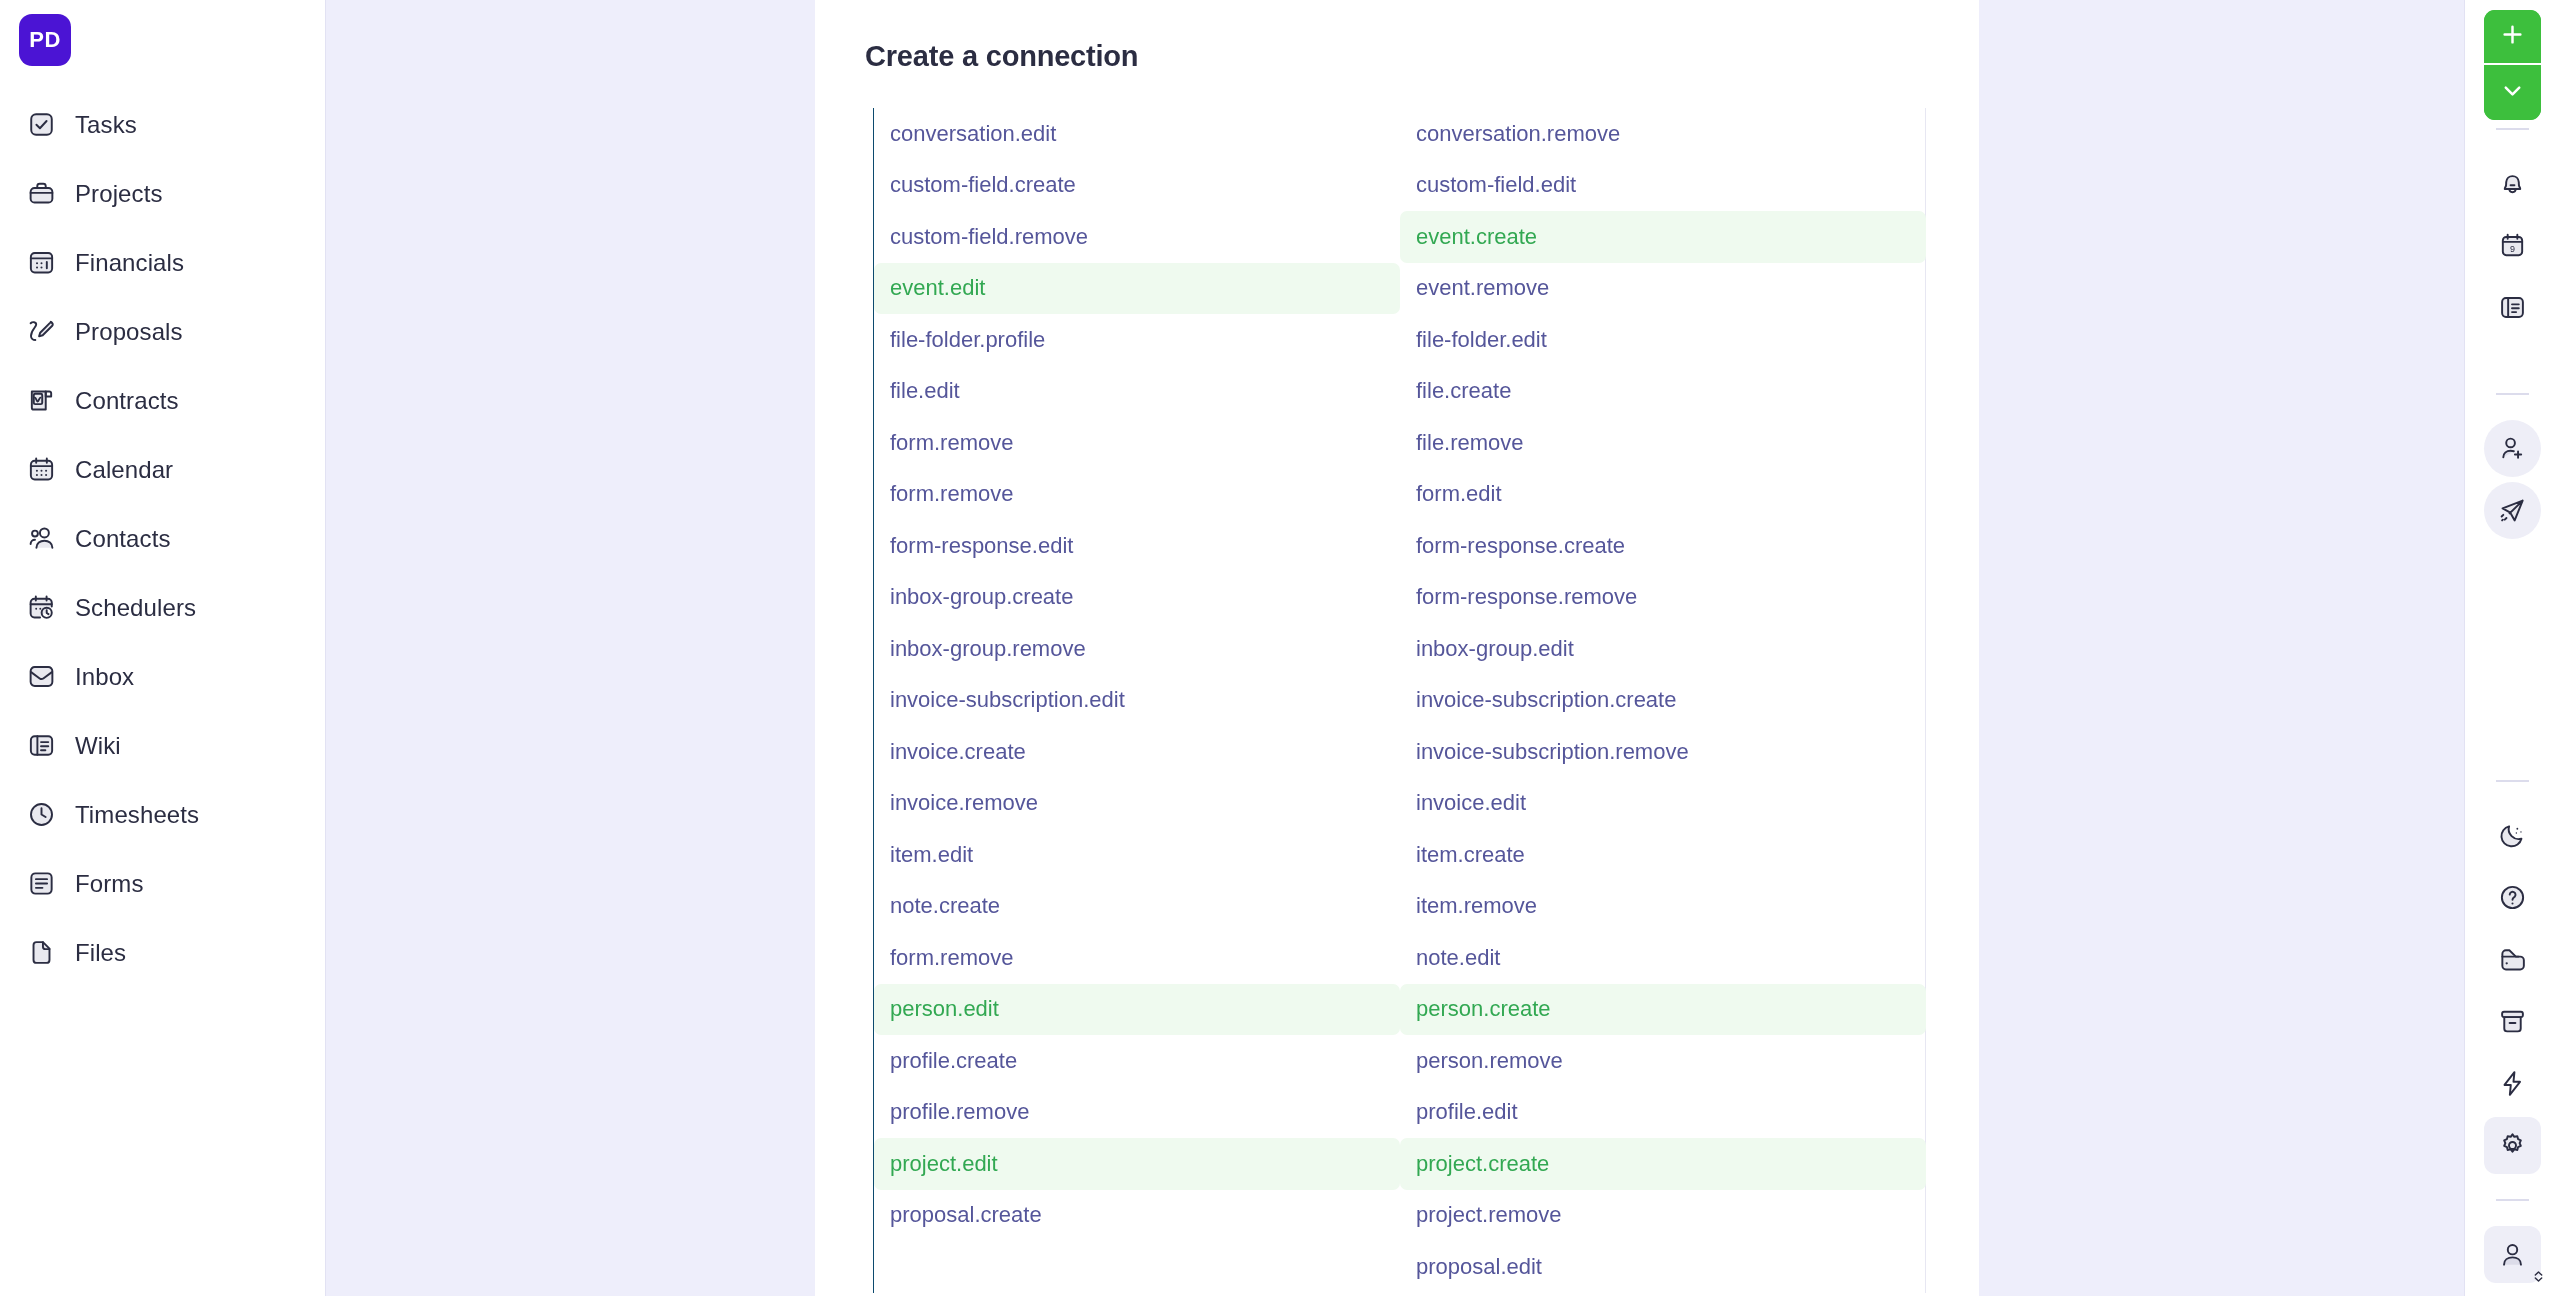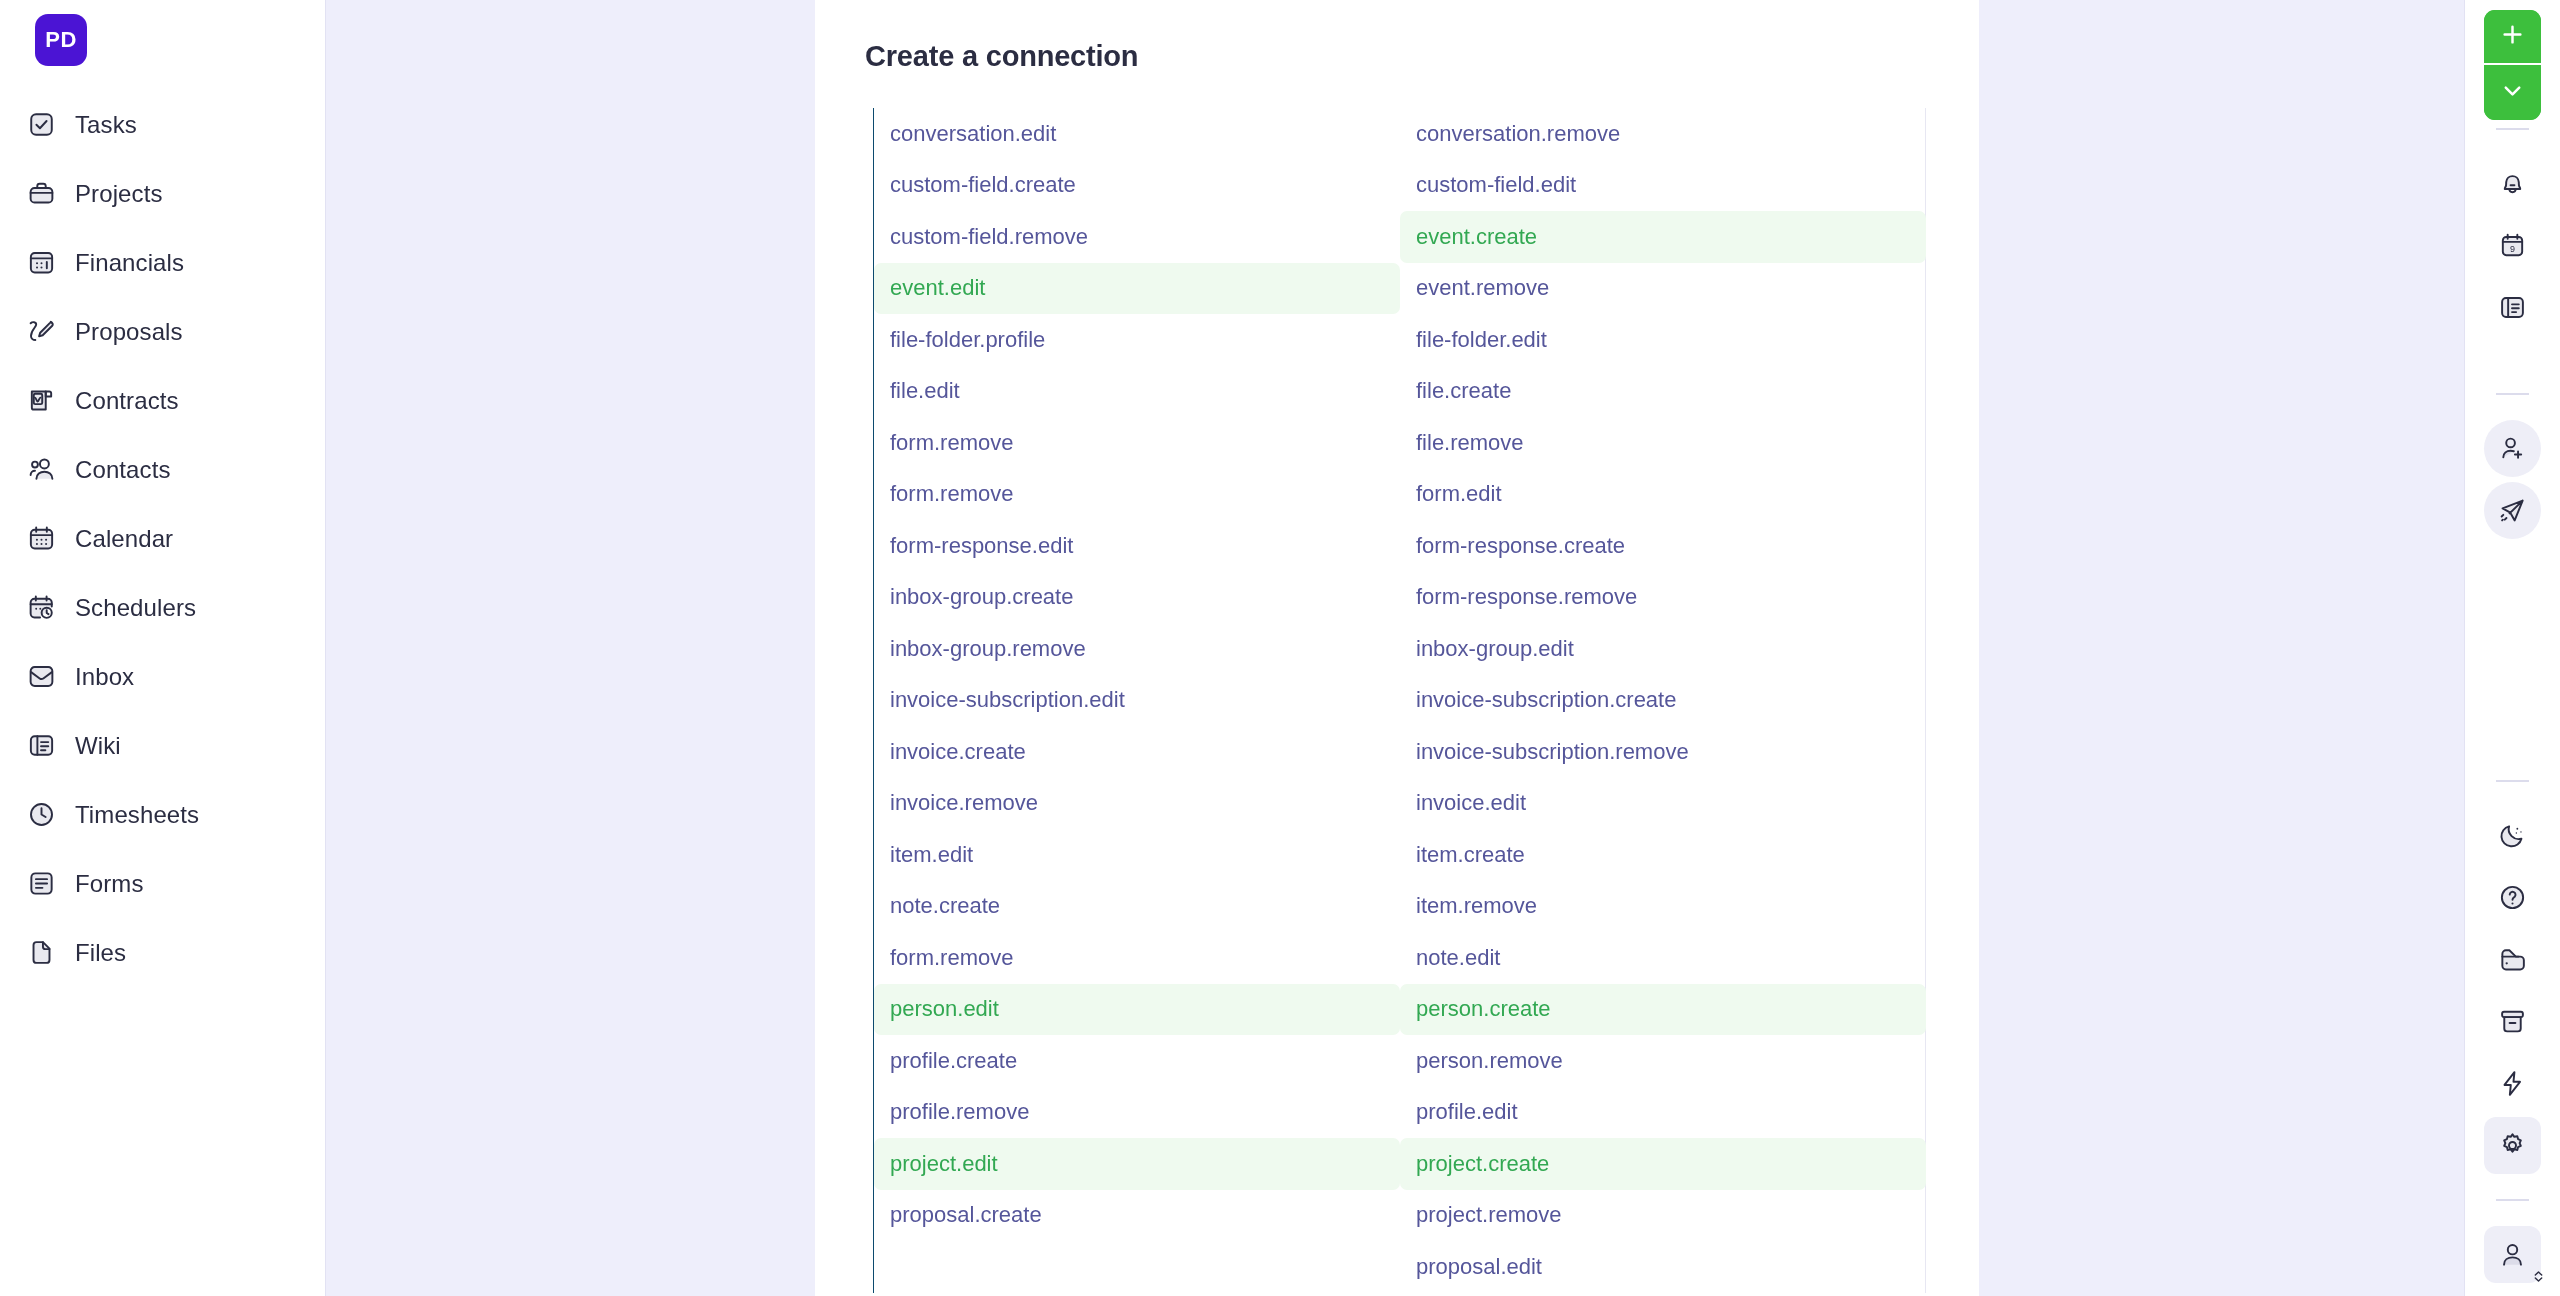--- a/index.html
+++ b/index.html
@@ -36,7 +36,7 @@
     font-size: 22px;
     font-weight: bold;
     letter-spacing: .5px;
-    display: flex; align-items: center; justify-content: center; margin-left: 16px;
+    display: flex; align-items: center; justify-content: center;
   }
   .nav {
     position: absolute;

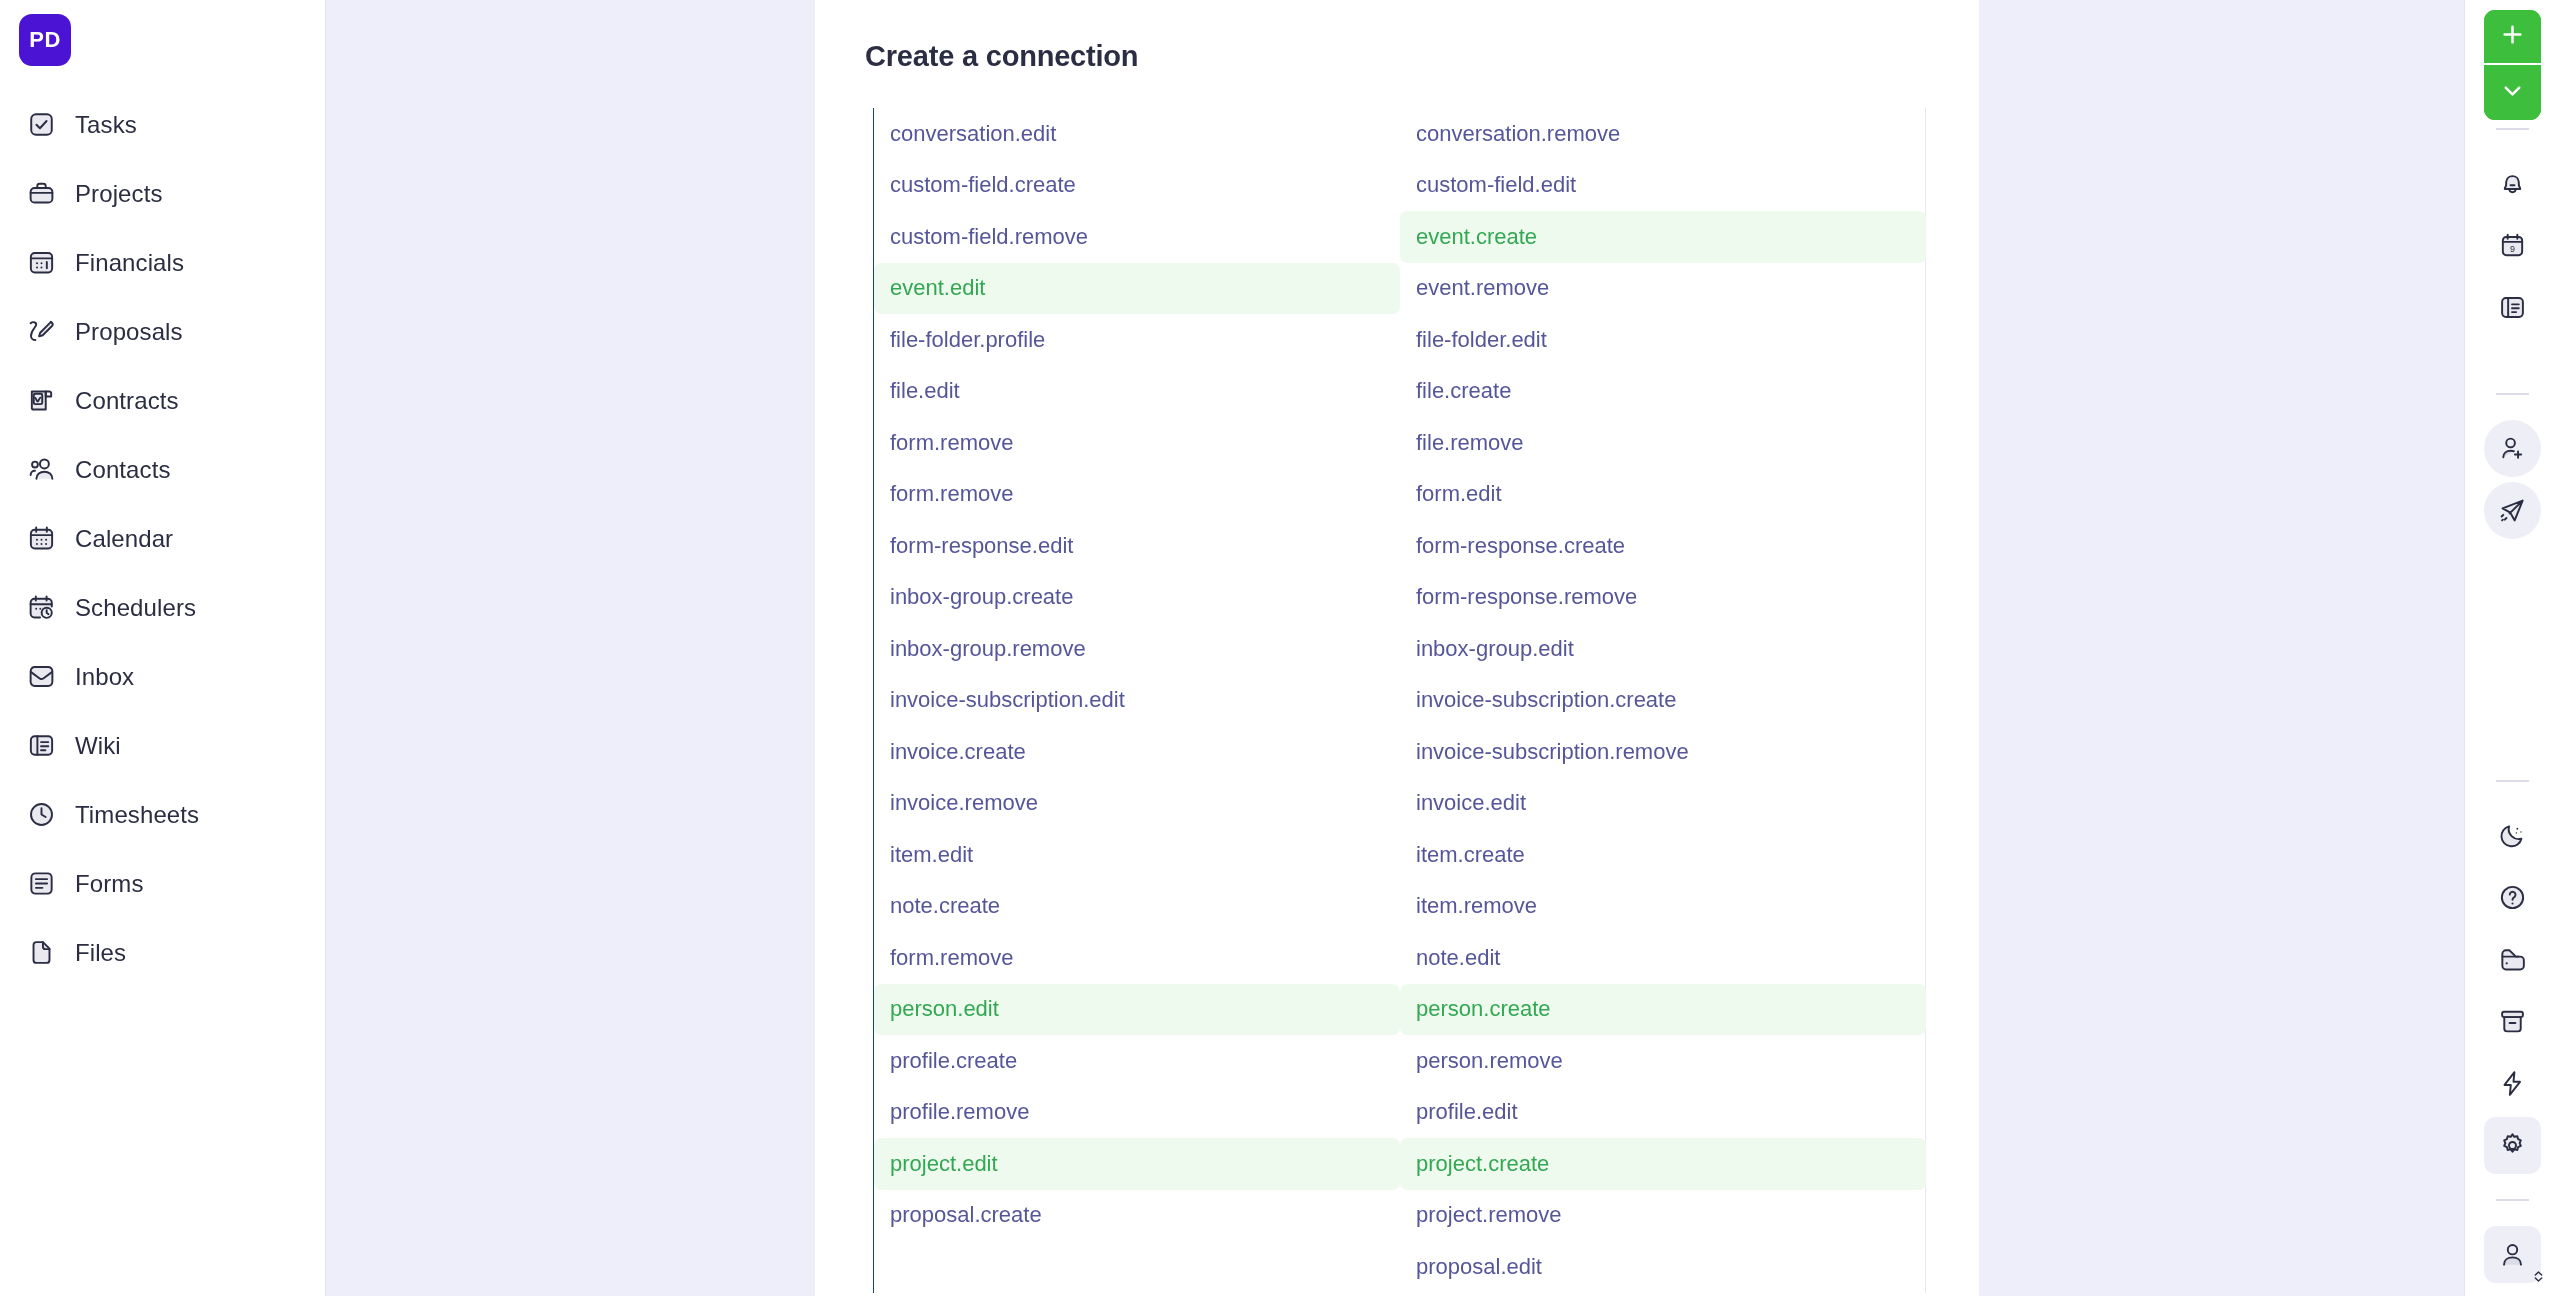--- a/index.html
+++ b/index.html
@@ -270,18 +270,6 @@
       <div class="nav-item">
         <span class="nav-icon">
           <svg viewBox="0 0 24 24" fill="none" stroke="currentColor" stroke-width="1.6" stroke-linecap="round" stroke-linejoin="round">
-            <circle cx="14.4" cy="7.4" r="3.7"></circle>
-            <path d="M7.8 19.6c0-3.6 3-5.8 6.6-5.8s6.6 2.2 6.6 5.8" fill="#e9e9ef"></path>
-            <circle cx="6.6" cy="7.9" r="2.4"></circle>
-            <path d="M3 16.6c0-2.2 1.6-3.6 3.6-3.6"></path>
-          </svg>
-        </span>
-        <span class="nav-label">Contacts</span>
-      </div>
-
-      <div class="nav-item">
-        <span class="nav-icon">
-          <svg viewBox="0 0 24 24" fill="none" stroke="currentColor" stroke-width="1.6" stroke-linecap="round" stroke-linejoin="round">
             <rect x="3.2" y="4.8" width="17.6" height="15.4" rx="3.2" fill="#e9e9ef"></rect>
             <path d="M3.2 9.2h17.6M7.6 2.8v3.6M16.4 2.8v3.6"></path>
             <circle cx="8.2" cy="13" r=".85" fill="currentColor" stroke="none"></circle>
@@ -298,6 +286,18 @@
       <div class="nav-item">
         <span class="nav-icon">
           <svg viewBox="0 0 24 24" fill="none" stroke="currentColor" stroke-width="1.6" stroke-linecap="round" stroke-linejoin="round">
+            <circle cx="14.4" cy="7.4" r="3.7"></circle>
+            <path d="M7.8 19.6c0-3.6 3-5.8 6.6-5.8s6.6 2.2 6.6 5.8" fill="#e9e9ef"></path>
+            <circle cx="6.6" cy="7.9" r="2.4"></circle>
+            <path d="M3 16.6c0-2.2 1.6-3.6 3.6-3.6"></path>
+          </svg>
+        </span>
+        <span class="nav-label">Contacts</span>
+      </div>
+
+      <div class="nav-item">
+        <span class="nav-icon">
+          <svg viewBox="0 0 24 24" fill="none" stroke="currentColor" stroke-width="1.6" stroke-linecap="round" stroke-linejoin="round">
             <path d="M20.5 11.2V7.9a3.2 3.2 0 00-3.2-3.2H6.2A3.2 3.2 0 003 7.9v9.1a3.2 3.2 0 003.2 3.2h4.6" fill="#e9e9ef"></path>
             <path d="M3 9.3h17.5M7.3 2.8v3.4M16.2 2.8v3.4"></path>
             <circle cx="7.6" cy="13" r=".8" fill="currentColor" stroke="none"></circle>

